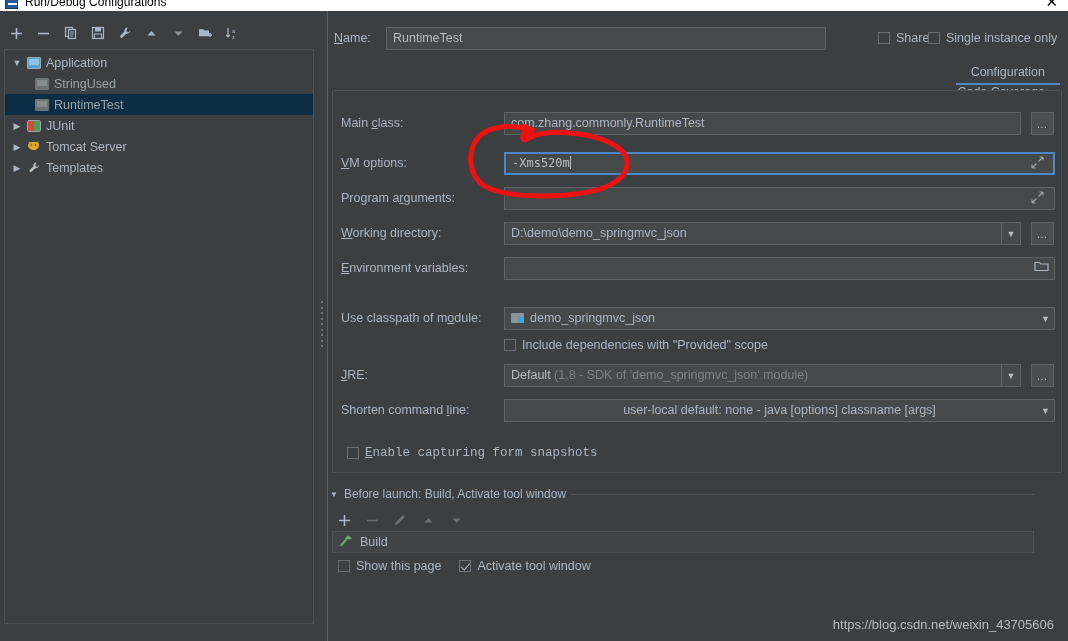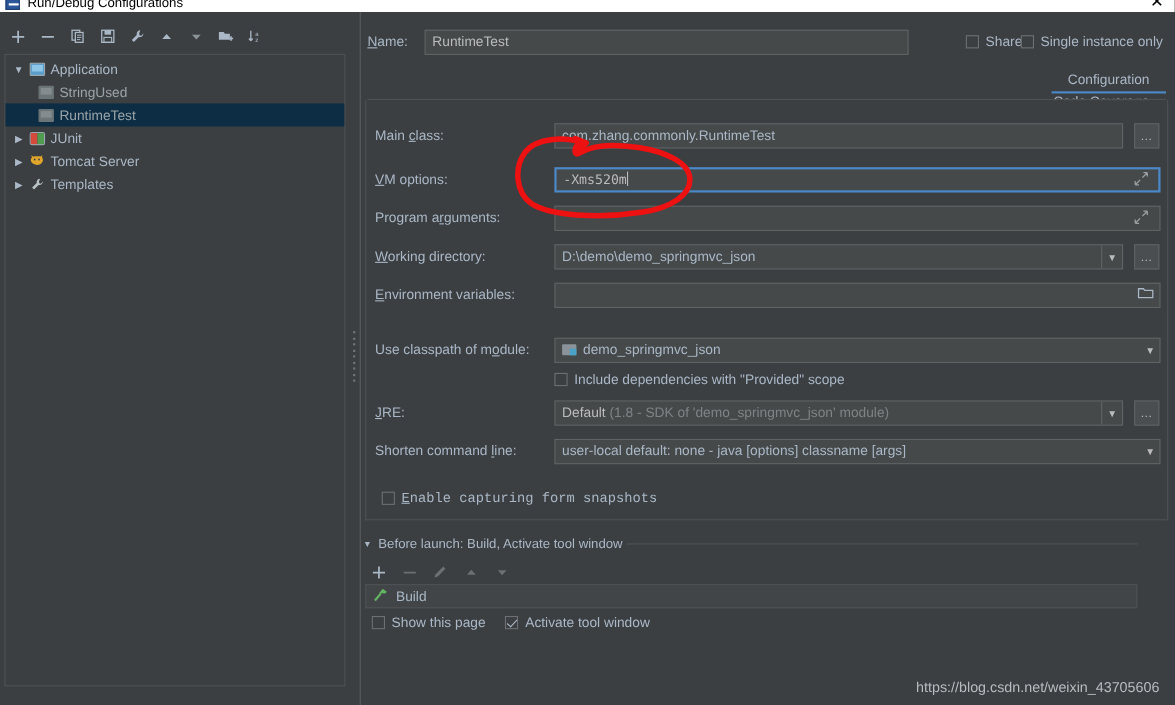--- a/index.html
+++ b/index.html
@@ -465,7 +465,7 @@
           <div class="sqbtn" style="left:690px; top:0;">…</div>
         </div>
 
-        <div class="frow" style="left:8px; top:308px; width:700px;">
+        <div class="frow" style="left:8px; top:308px; width:700px;text-align:center;">
           <span class="lbl">Shorten command <u>l</u>ine:</span>
           <div class="fld" style="left:163px; top:0; width:551px;">user-local default: none - java [options] classname [args]</div>
           <span class="drop-arrow" style="left:695px; top:1px; border-left:none;">▼</span>

